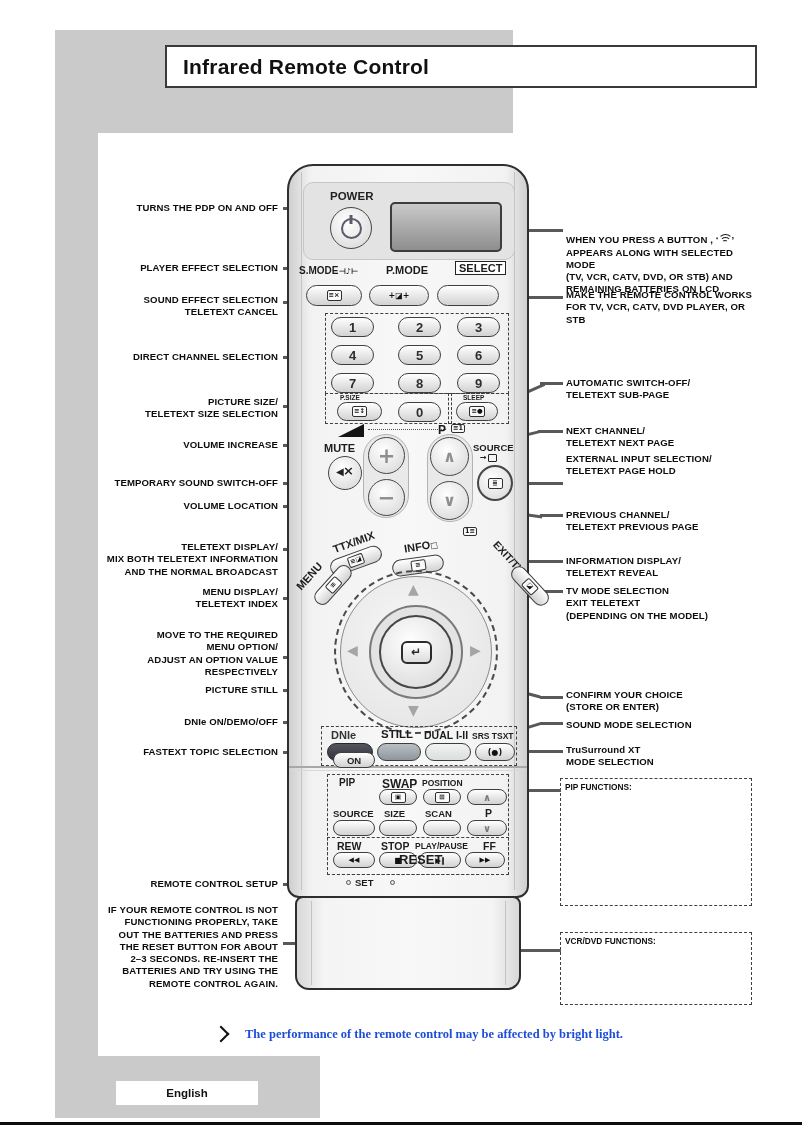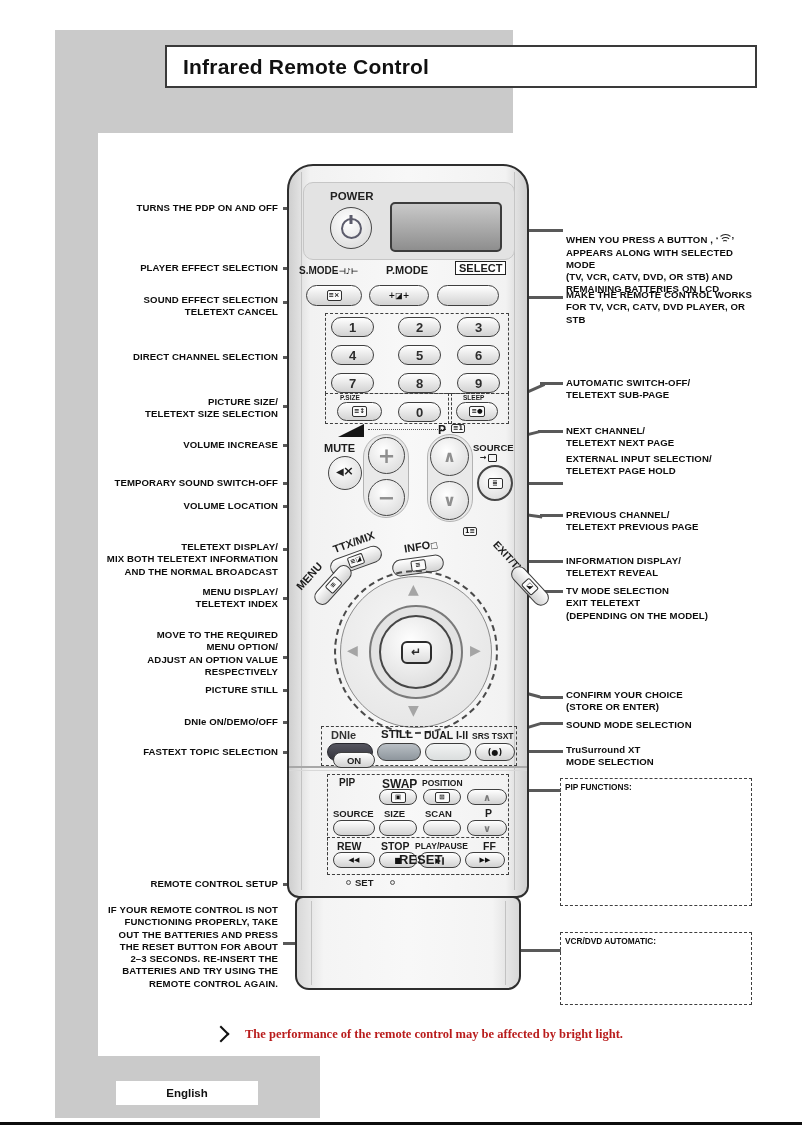--- a/index.html
+++ b/index.html
@@ -130,7 +130,7 @@
   <div class="fbox">PIP FUNCTIONS:</div>
 </div>
 <div class="abs dashbox" style="left:560px;top:932px;width:192px;height:73px;background:#fff;padding:3px 4px">
-  <div class="fbox">VCR/DVD AUTOMATIC:</div>
+  <div class="fbox">VCR/DVD FUNCTIONS:</div>
 </div>
 
 <div class="lead" style="left:283px;top:207px;width:50px"></div>

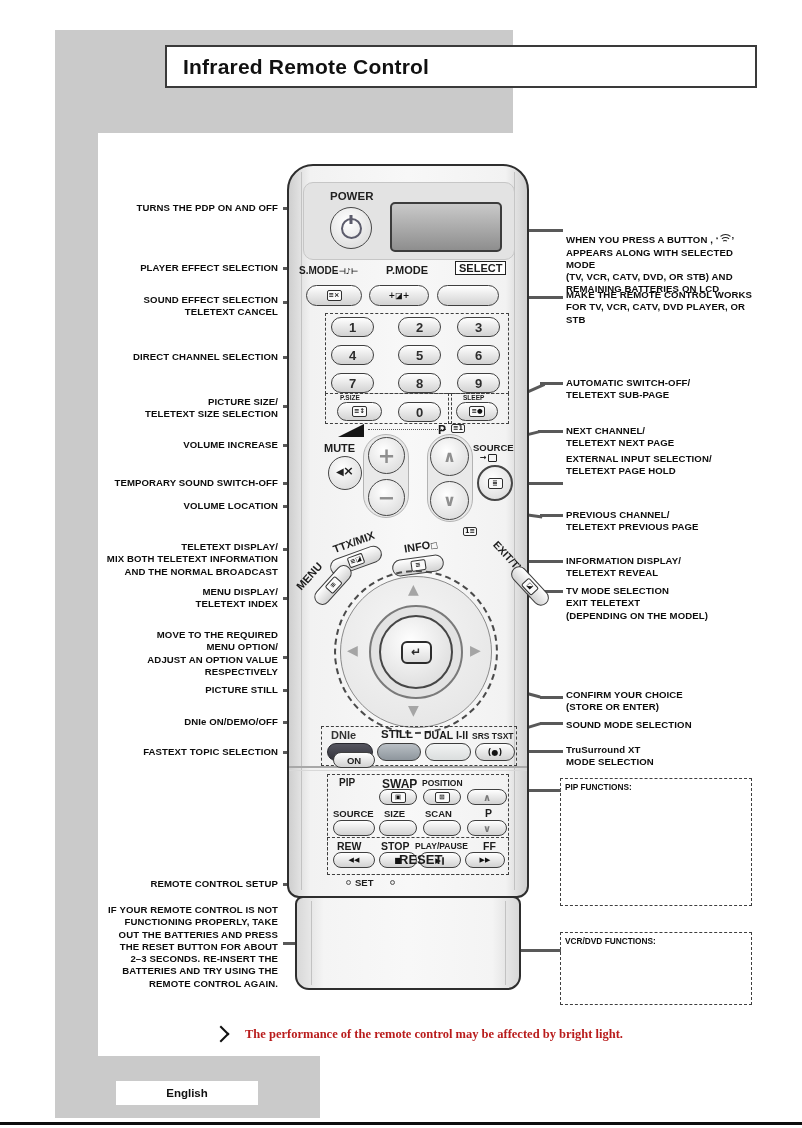--- a/index.html
+++ b/index.html
@@ -364,7 +364,7 @@
 <div class="vline" style="left:505px;top:901px;height:84px"></div>
 
 <div class="note-arrow" style="left:215px;top:1028px"></div>
-<div class="abs" style="left:245px;top:1027px;font:bold 12.5px 'Liberation Serif',serif;color:#b91c1c">The performance of the remote control may be affected by bright light.</div>
+<div class="abs" style="left:245px;top:1027px;font:bold 12.5px 'Liberation Serif',serif;color:#1d4ed8">The performance of the remote control may be affected by bright light.</div>
 
 <div class="abs" style="left:116px;top:1081px;width:142px;height:24px;background:#fff;display:flex;align-items:center;justify-content:center">
   <span style="font:bold 11.5px 'Liberation Sans',sans-serif;color:#111">English</span>

